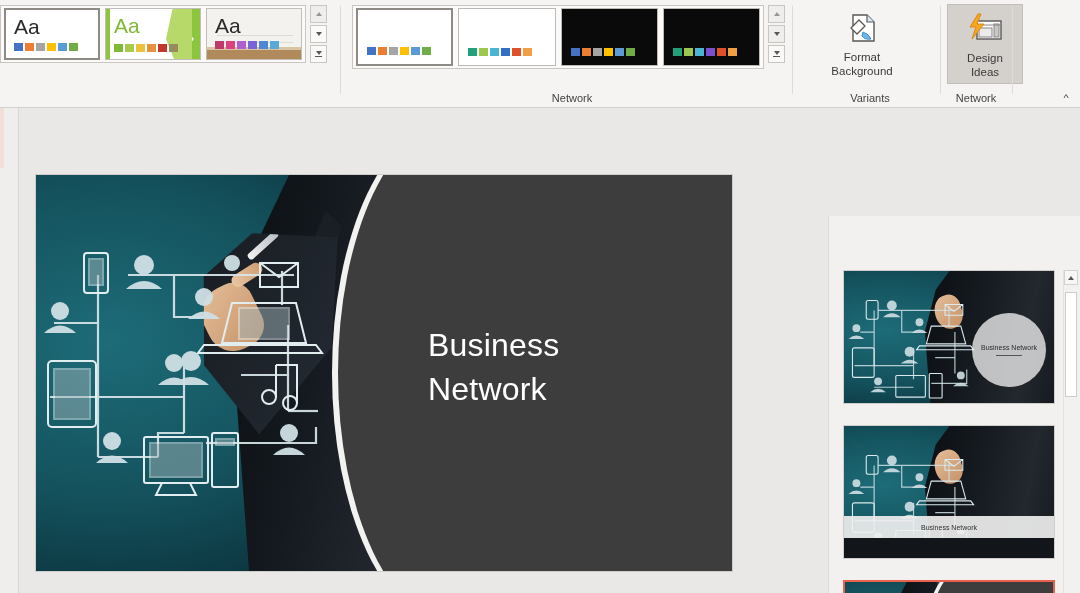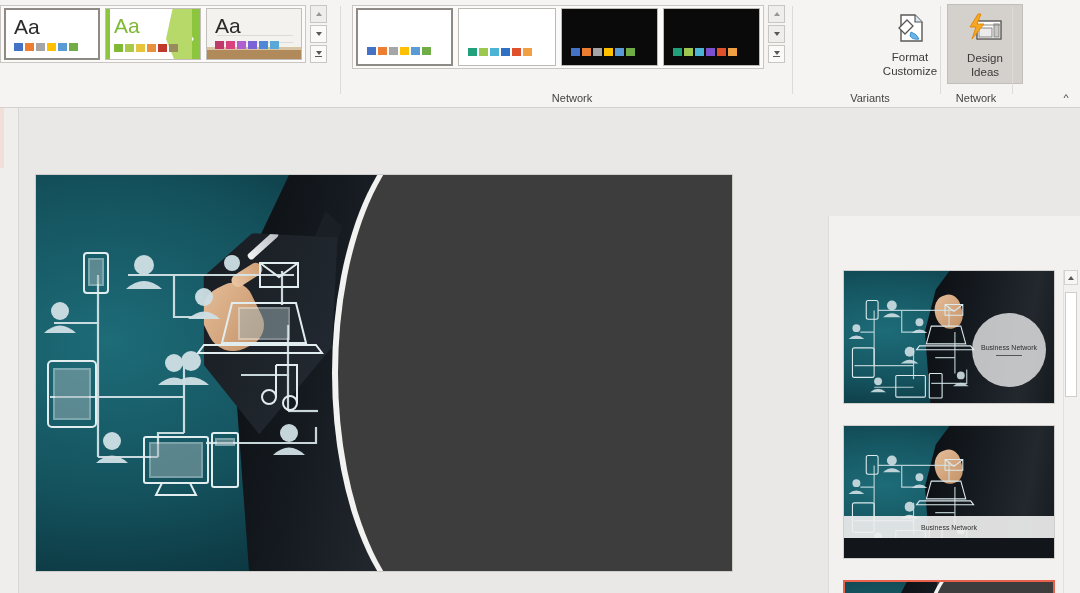--- a/index.html
+++ b/index.html
@@ -439,7 +439,7 @@
       <div class="group-label" style="left:352px; width:440px;">Network</div>
 
 
-      <div class="rbtn wide" style="left:868px;">
+      <div class="rbtn wide" style="left:820px;">
         <span class="ico">
           <svg width="34" height="32" viewBox="0 0 34 32">
             <path d="M8 3 h14 l7 7 v19 h-21 z" fill="#fff" stroke="#5a5856" stroke-width="1.4"></path>

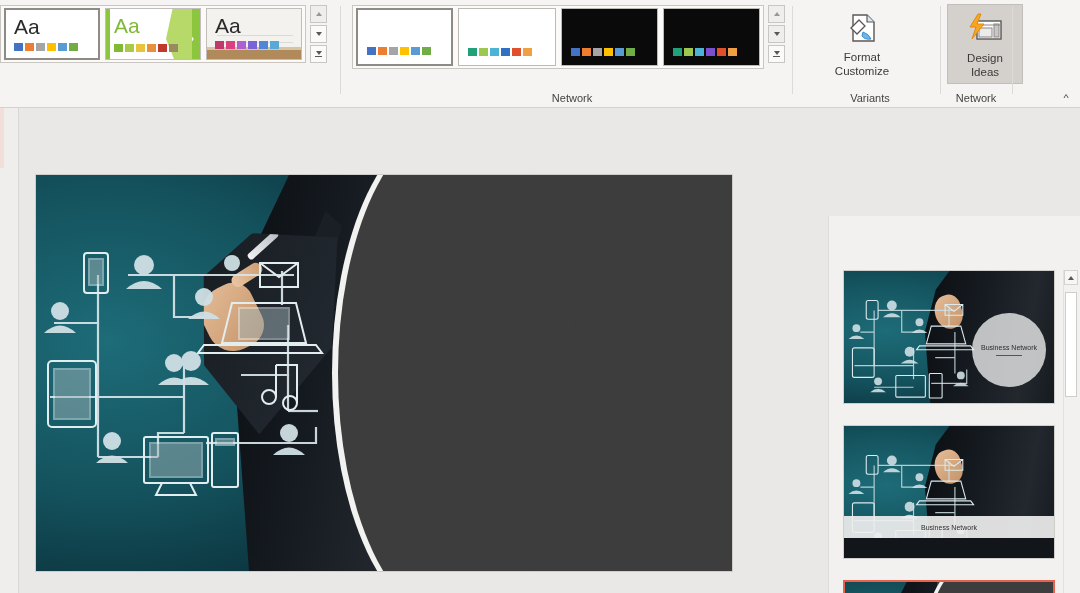--- a/index.html
+++ b/index.html
@@ -450,7 +450,7 @@
         </span>
         <span class="lbl">
           <span>Format</span><br>
-          <span>Customize</span>
+          <span>Background</span>
         </span>
       </div>
 

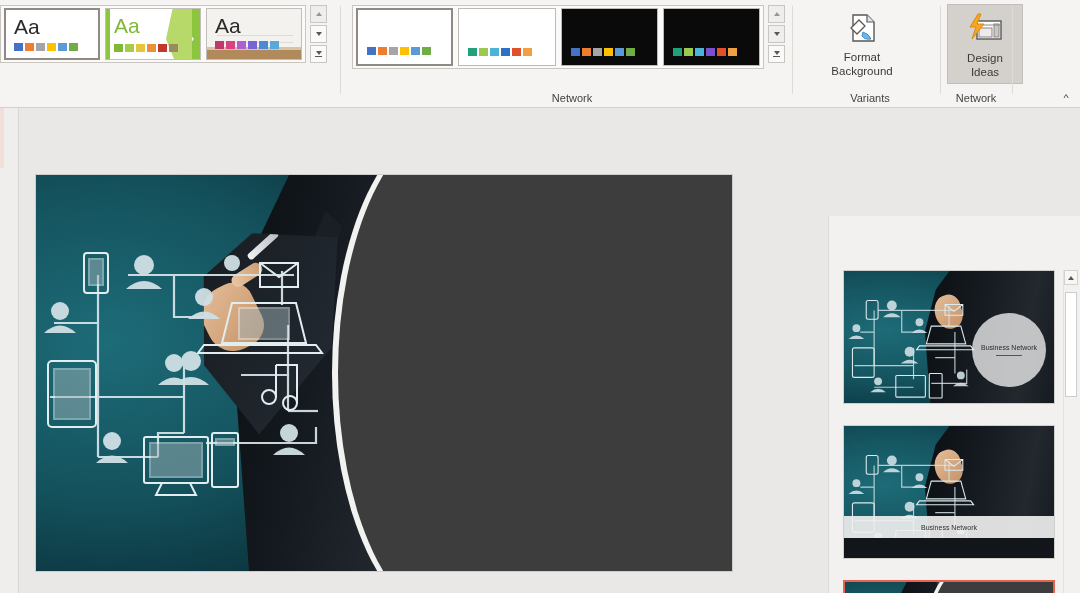--- a/index.html
+++ b/index.html
@@ -587,6 +587,10 @@
         <div class="curve-white"></div>
         <div class="curve-dark"></div>
 
+        <div class="slide-title">
+          <div>Business</div>
+          <div>Network</div>
+        </div>
       </div>
     </div>
 

